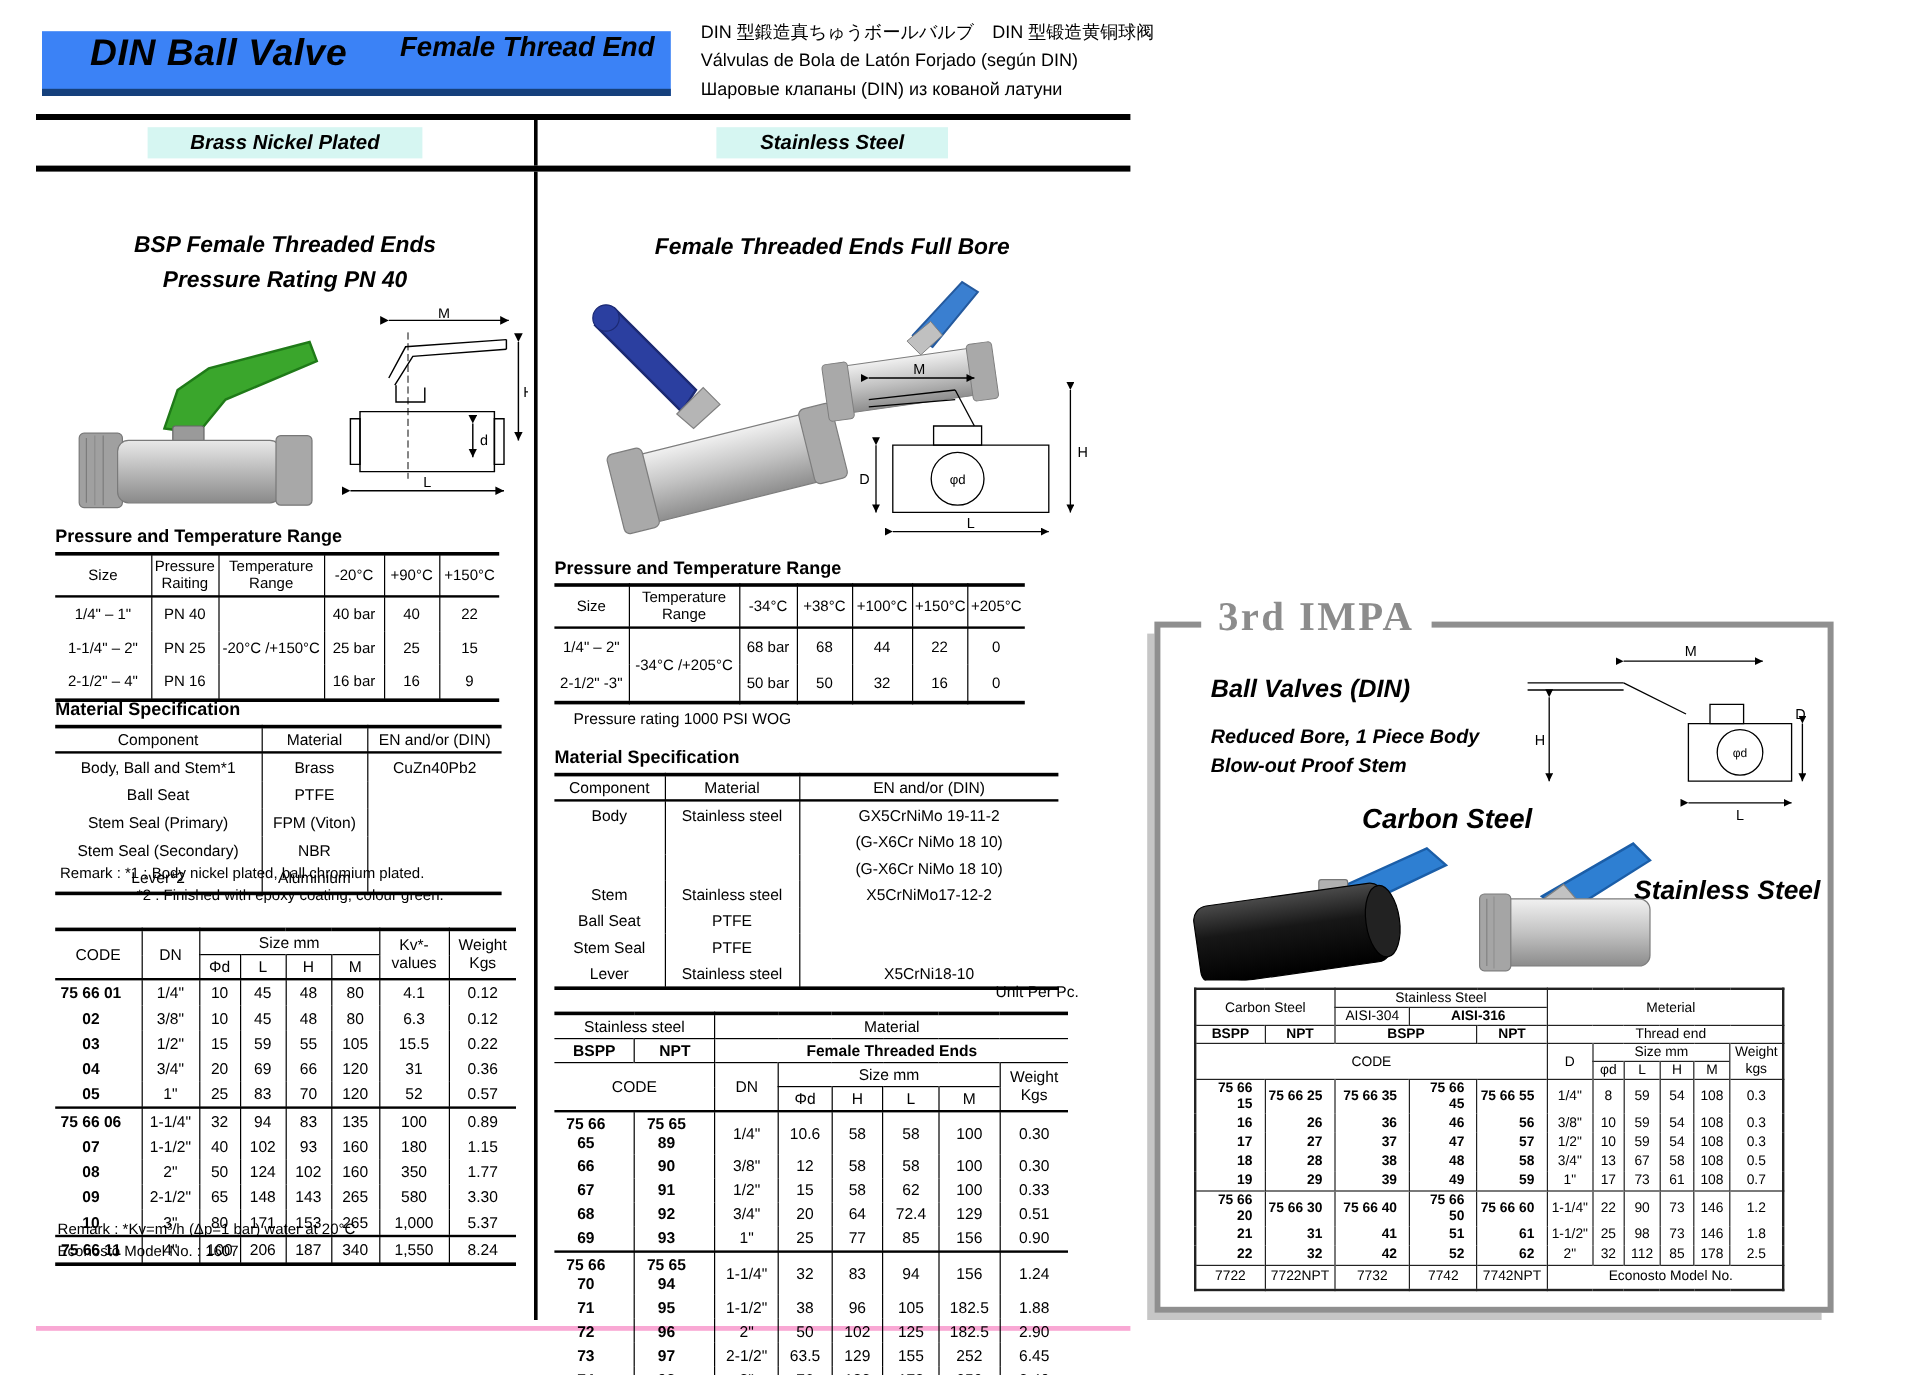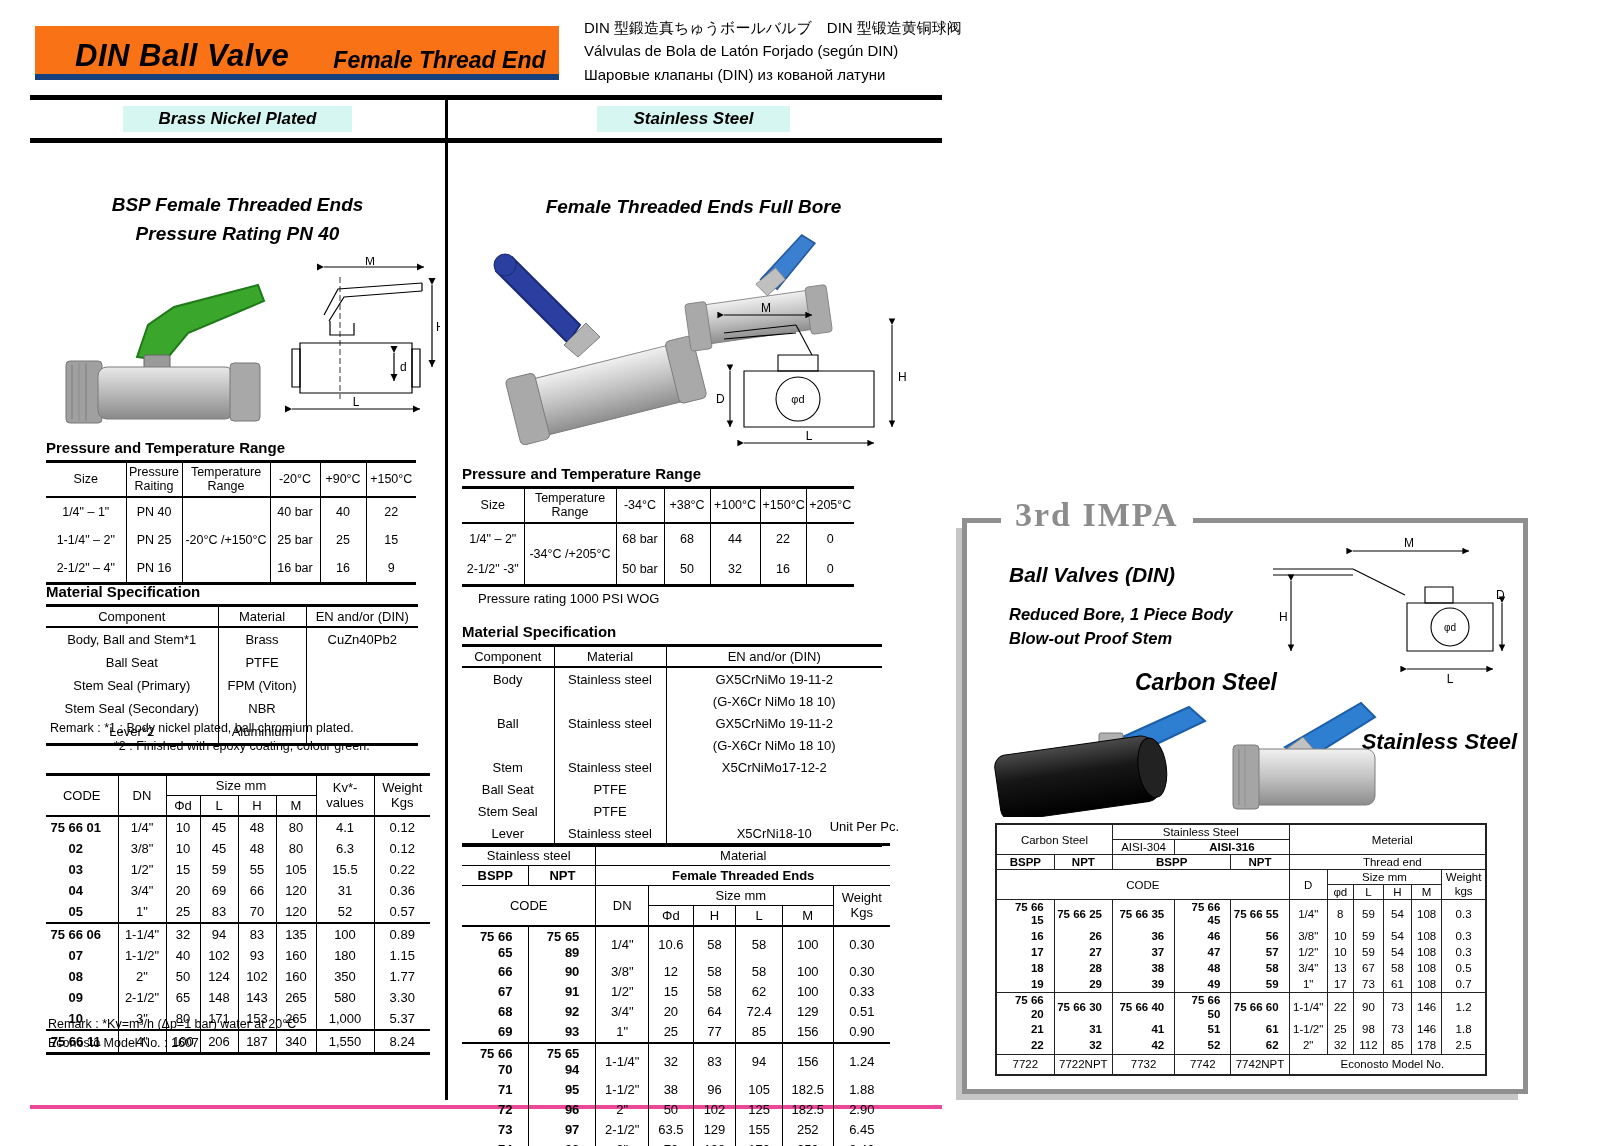--- a/index.html
+++ b/index.html
@@ -7,8 +7,8 @@
   .page{position:relative;width:1608px;height:1146px;background:#fff;overflow:hidden}
 
   
-  .title-strip{position:absolute;left:35px;top:26px;width:524px;height:48px;background:#f97316;
-    border-bottom:6px solid #15407c;display:flex;align-items:flex-end}
+  .title-strip{position:absolute;left:35px;top:26px;width:524px;height:48px;background:#3b82f6;
+    border-bottom:6px solid #15407c;display:flex;align-items:flex-start}
   .title-strip .t1{font-size:31px;font-weight:bold;font-style:italic;margin-left:40px;letter-spacing:.5px}
   .title-strip .t2{font-size:23px;font-weight:bold;font-style:italic;margin-left:44px}
   .langs{position:absolute;left:584px;top:16px;font-size:15px;line-height:1.55}

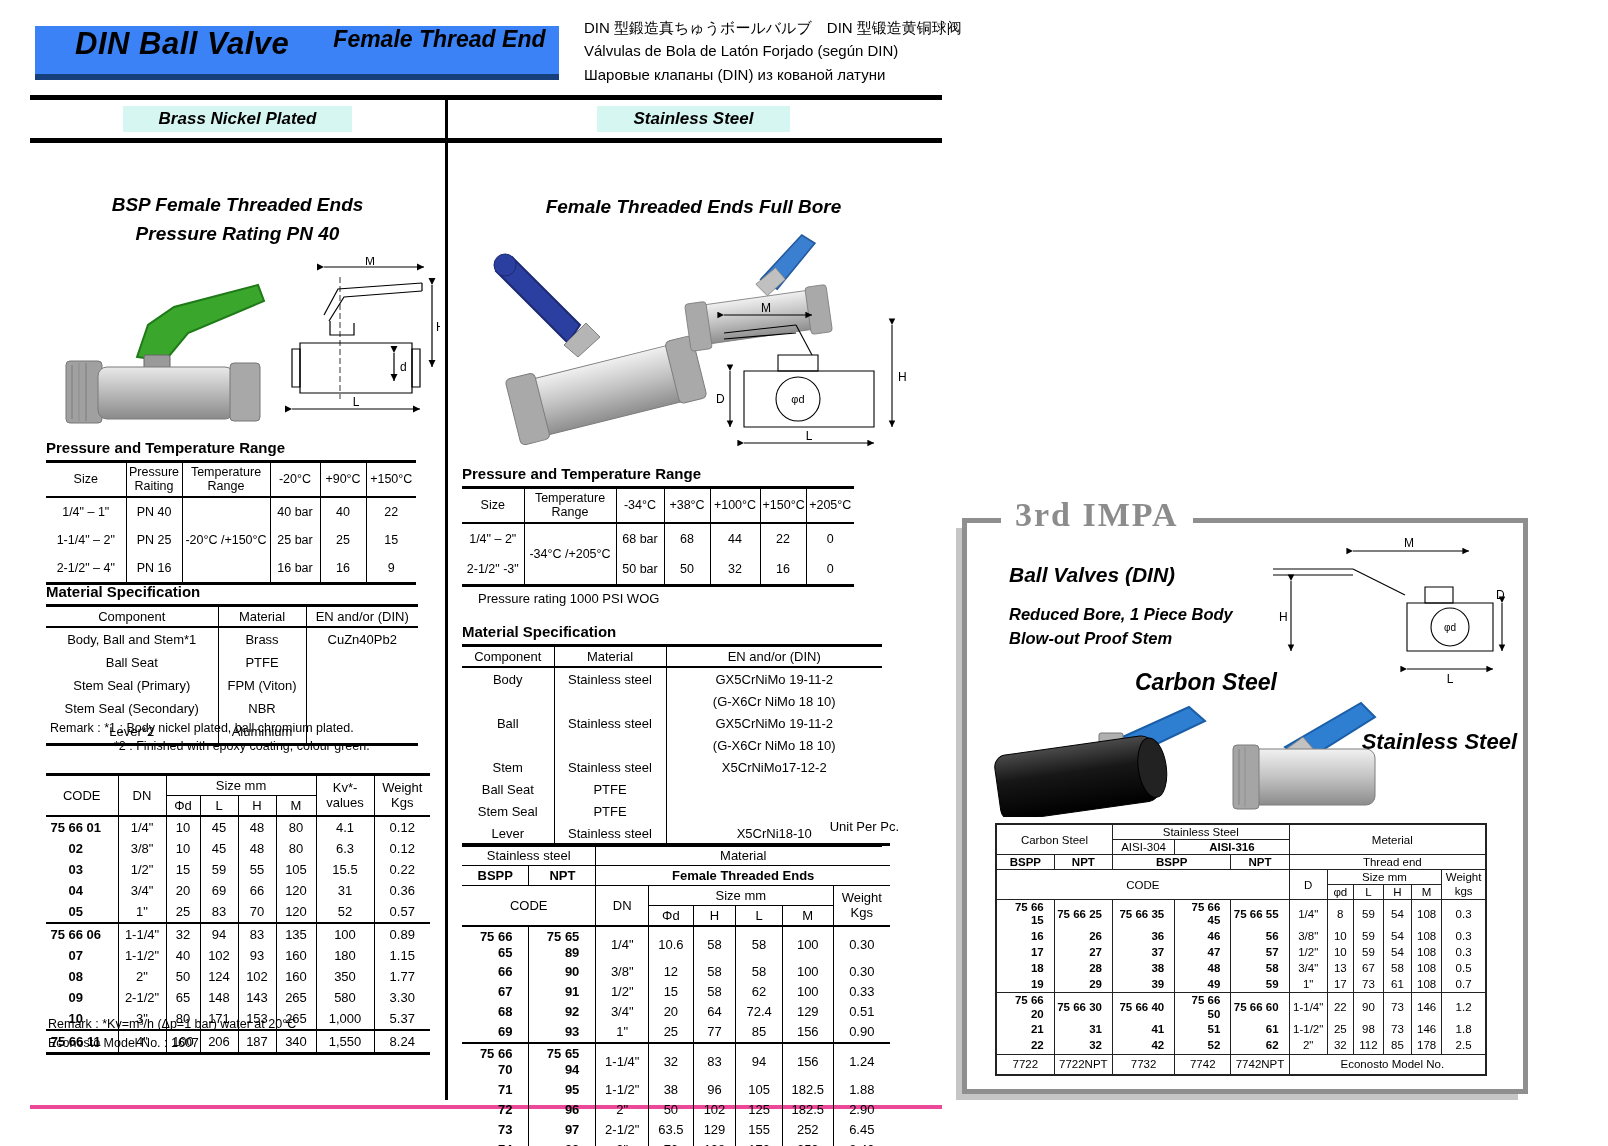--- a/index.html
+++ b/index.html
@@ -15,7 +15,7 @@
 
   
   .catalog{position:absolute;left:30px;top:95px;width:912px;height:1005px;
-    border-top:5px solid #000;border-bottom:4px solid #ec4899}
+    border-top:5px solid #000;border-bottom:4px solid #f9a8d4}
   .colheads{display:flex;height:38px;border-bottom:5px solid #000}
   .colheads .ch{display:flex;align-items:center;justify-content:center}
   .ch.l{width:415px}

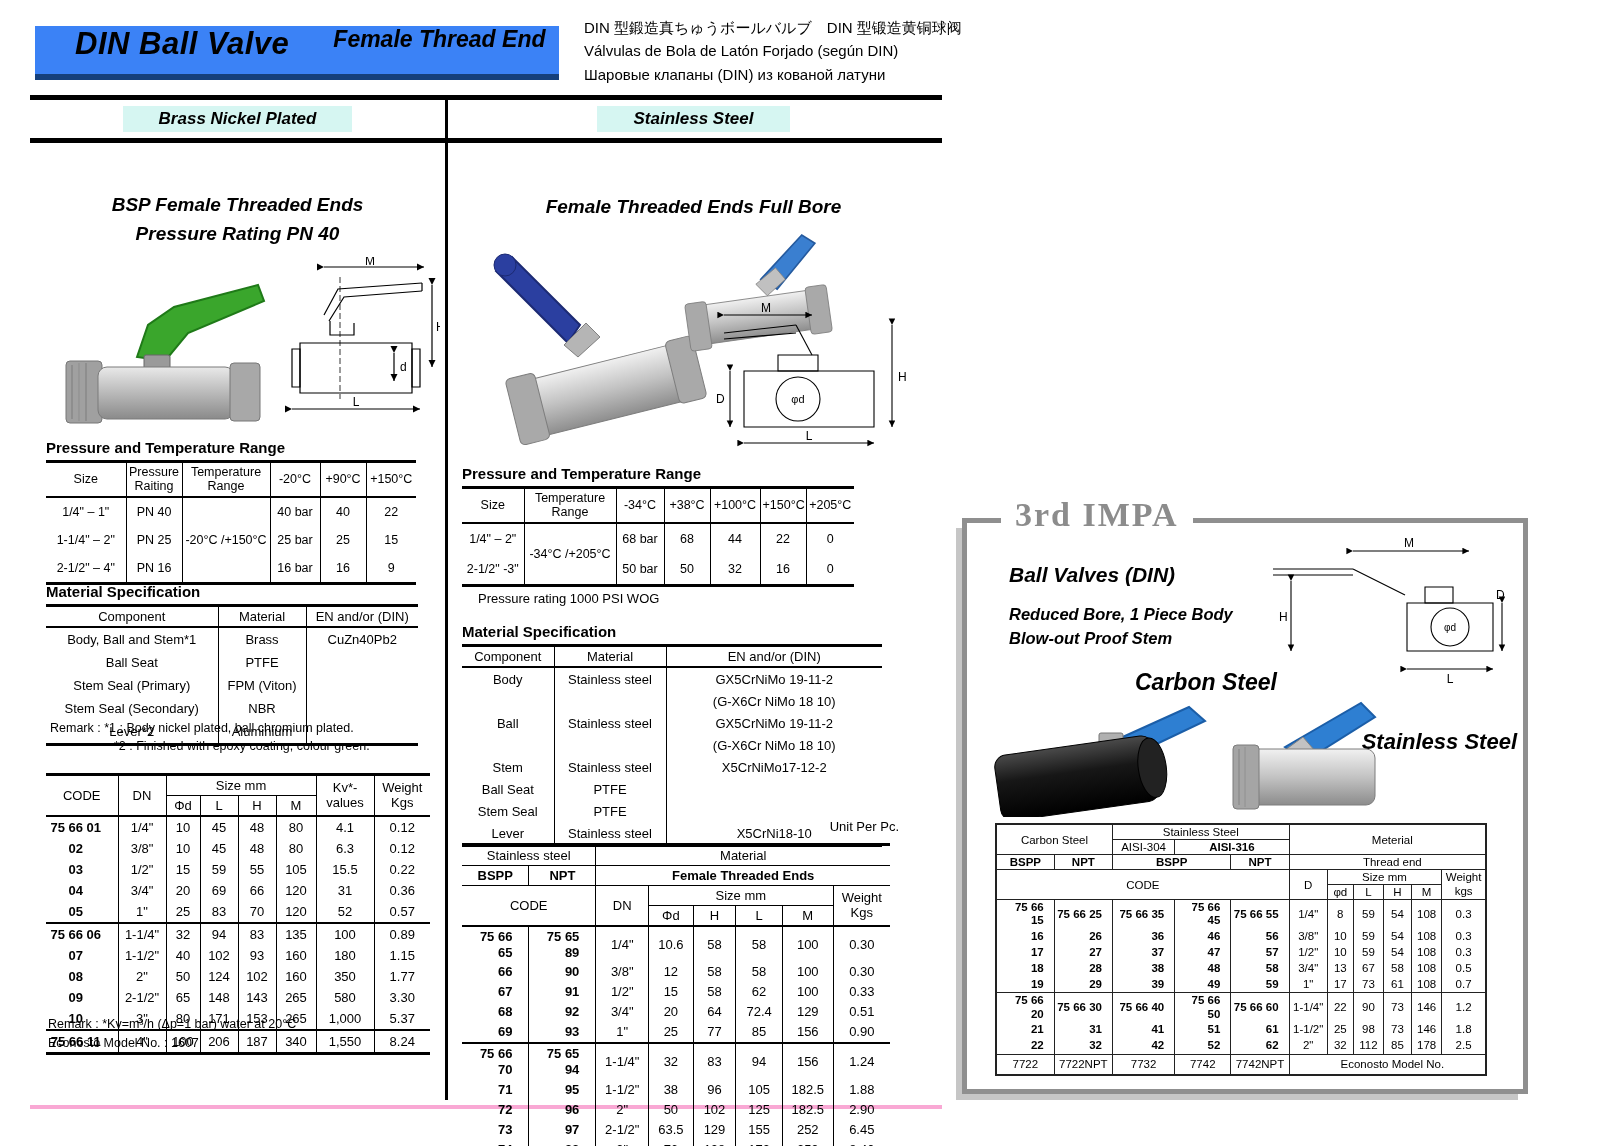--- a/index.html
+++ b/index.html
@@ -529,11 +529,6 @@
                 <td></td>
                 <td></td>
                 <td>(G-X6Cr NiMo 18 10)</td>
-              </tr>
-              <tr>
-                <td>Ball</td>
-                <td>Stainless steel</td>
-                <td>GX5CrNiMo 19-11-2</td>
               </tr>
               <tr>
                 <td></td>

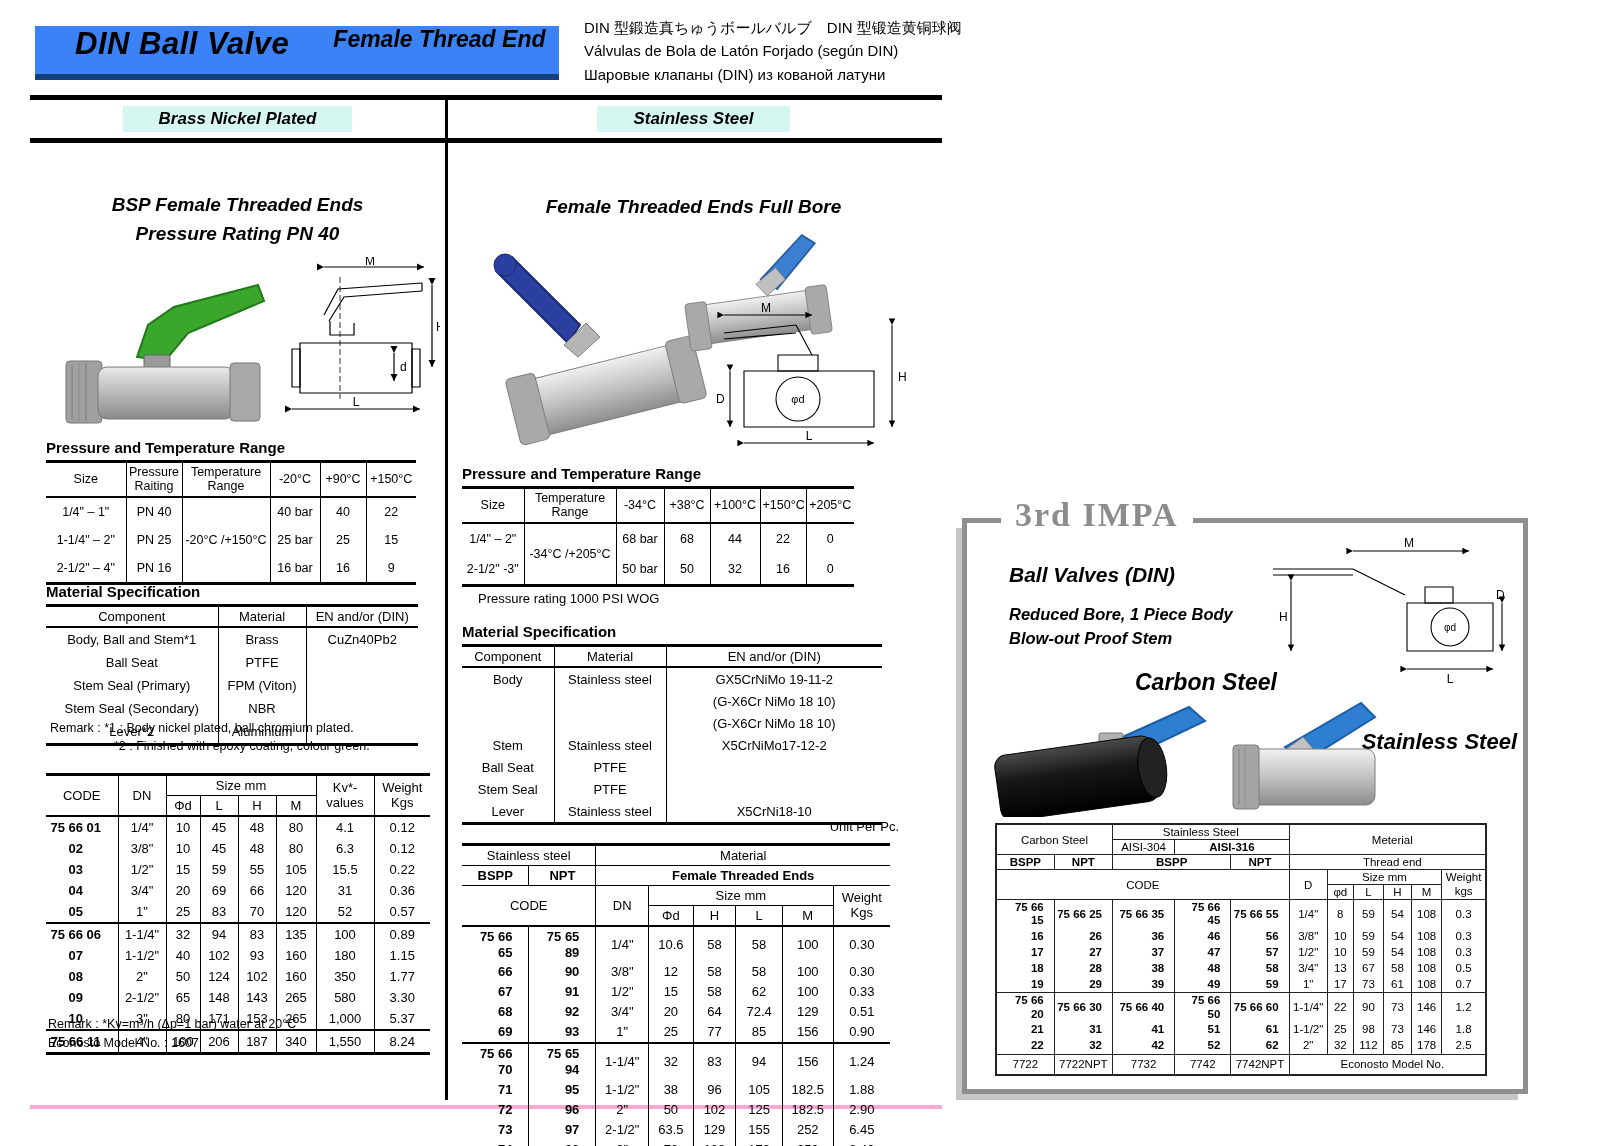--- a/index.html
+++ b/index.html
@@ -61,7 +61,7 @@
   .mat-mid td{text-align:left;padding:0 6px;height:18px}
   .code-mid{font-size:13px;width:428px}
   .code-mid td{height:16px;line-height:1.2;padding:1px 2px}
-  .code-mid td:nth-child(1),.code-mid td:nth-child(2){font-weight:bold;text-align:right;padding-right:16px}
+  .code-mid td:nth-child(1),.code-mid td:nth-child(2){font-weight:bold;text-align:center;padding-right:16px}
   td.al,th.al{text-align:right;padding-left:12px !important;font-weight:normal !important}
 
   

